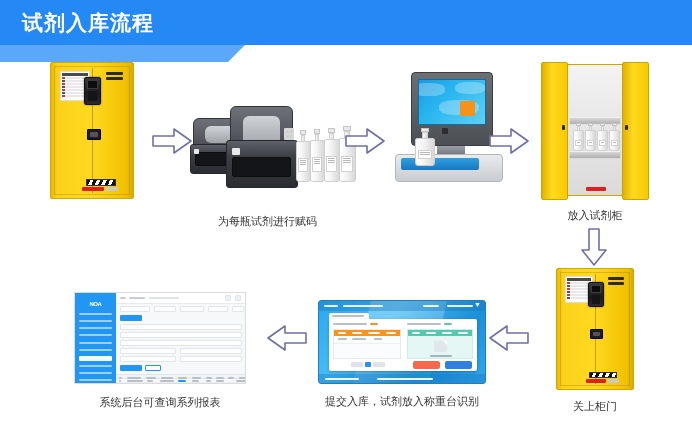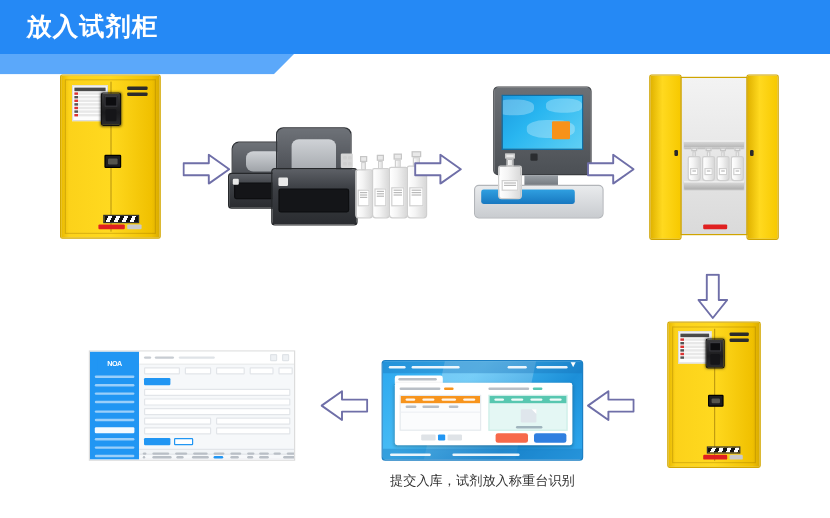--- a/index.html
+++ b/index.html
@@ -159,7 +159,7 @@
 <body>
 
 <div class="header-bar"></div>
-<div class="header-title">放入试剂柜</div>
+<div class="header-title">试剂入库流程</div>
 <div class="header-strip"></div>
 
 <div class="cell" style="left:22px;top:62px;width:140px;">

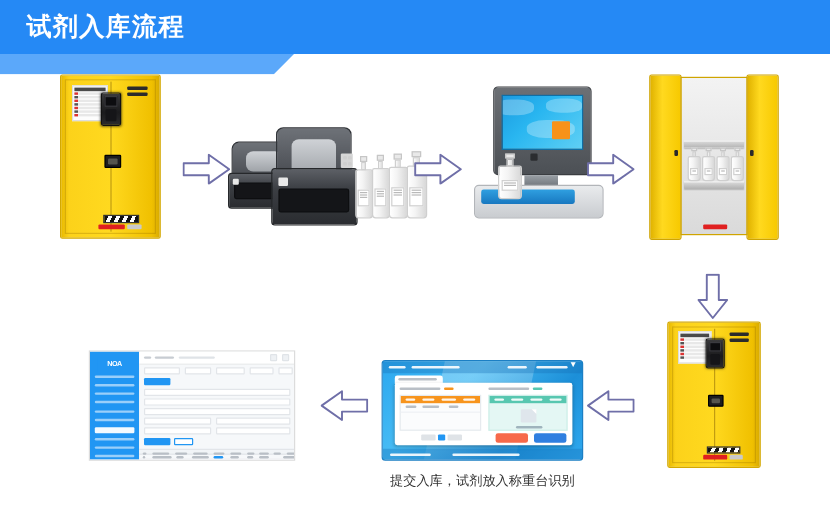--- a/index.html
+++ b/index.html
@@ -264,6 +264,7 @@
         </div>
     </div>
   </div>
+  <div class="caption" style="margin-top:14px;">为每瓶试剂进行赋码</div>
 </div>
 
 <div class="arrow" style="left:345px;top:128px;">

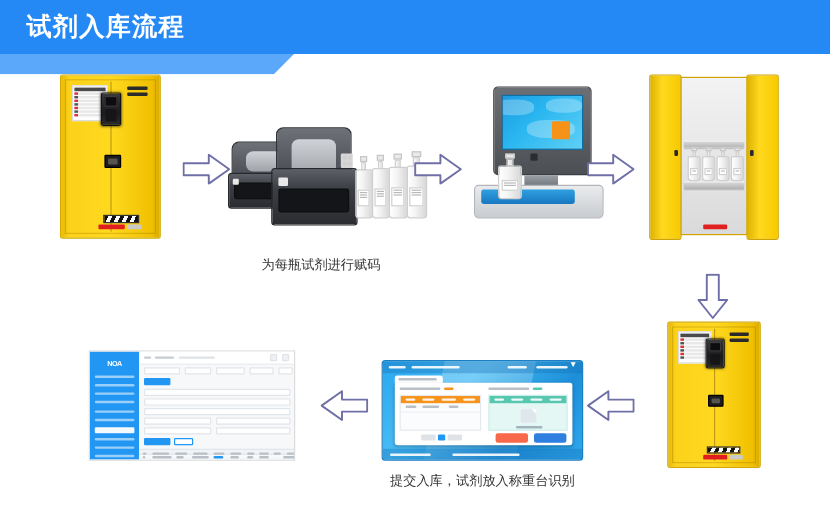--- a/index.html
+++ b/index.html
@@ -358,6 +358,7 @@
       <div class="door-knob" style="left:2px;top:62px;"></div>
     </div>
   </div>
+  <div class="caption" style="margin-top:8px;">放入试剂柜</div>
 </div>
 
 <div class="arrow" style="left:581px;top:228px;">

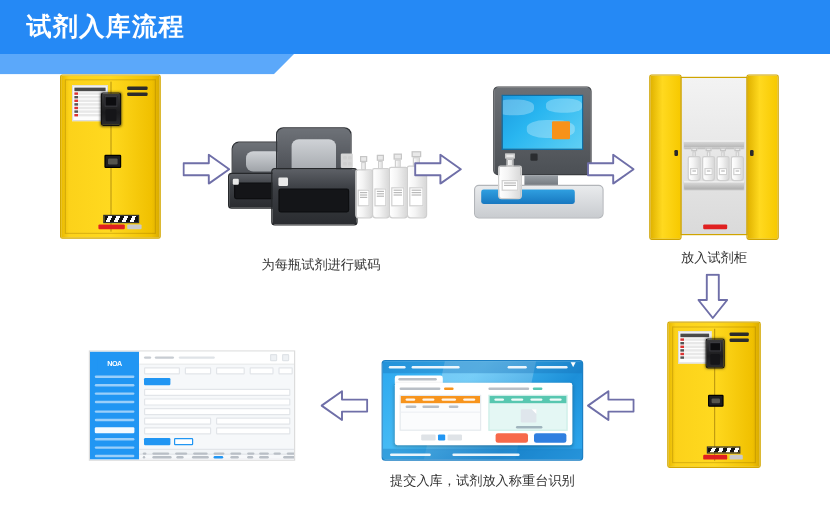--- a/index.html
+++ b/index.html
@@ -543,6 +543,7 @@
       </div>
     </div>
   </div>
+  <div class="caption" style="margin-top:11px;">系统后台可查询系列报表</div>
 </div>
 
 </body></html>

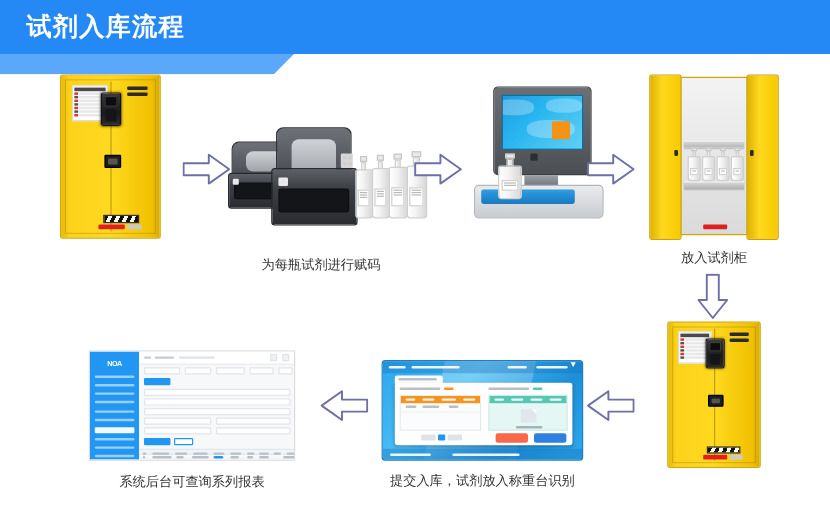--- a/index.html
+++ b/index.html
@@ -391,6 +391,7 @@
     <div class="cab-redbar" style="left:29px;top:110px;width:20px;height:4px;"></div>
     <div class="cab-greybar" style="left:51px;top:110px;width:11px;height:4px;"></div>
   </div>
+  <div class="caption" style="margin-top:9px;">关上柜门</div>
 </div>
 
 <div class="arrow" style="left:489px;top:325px;">

